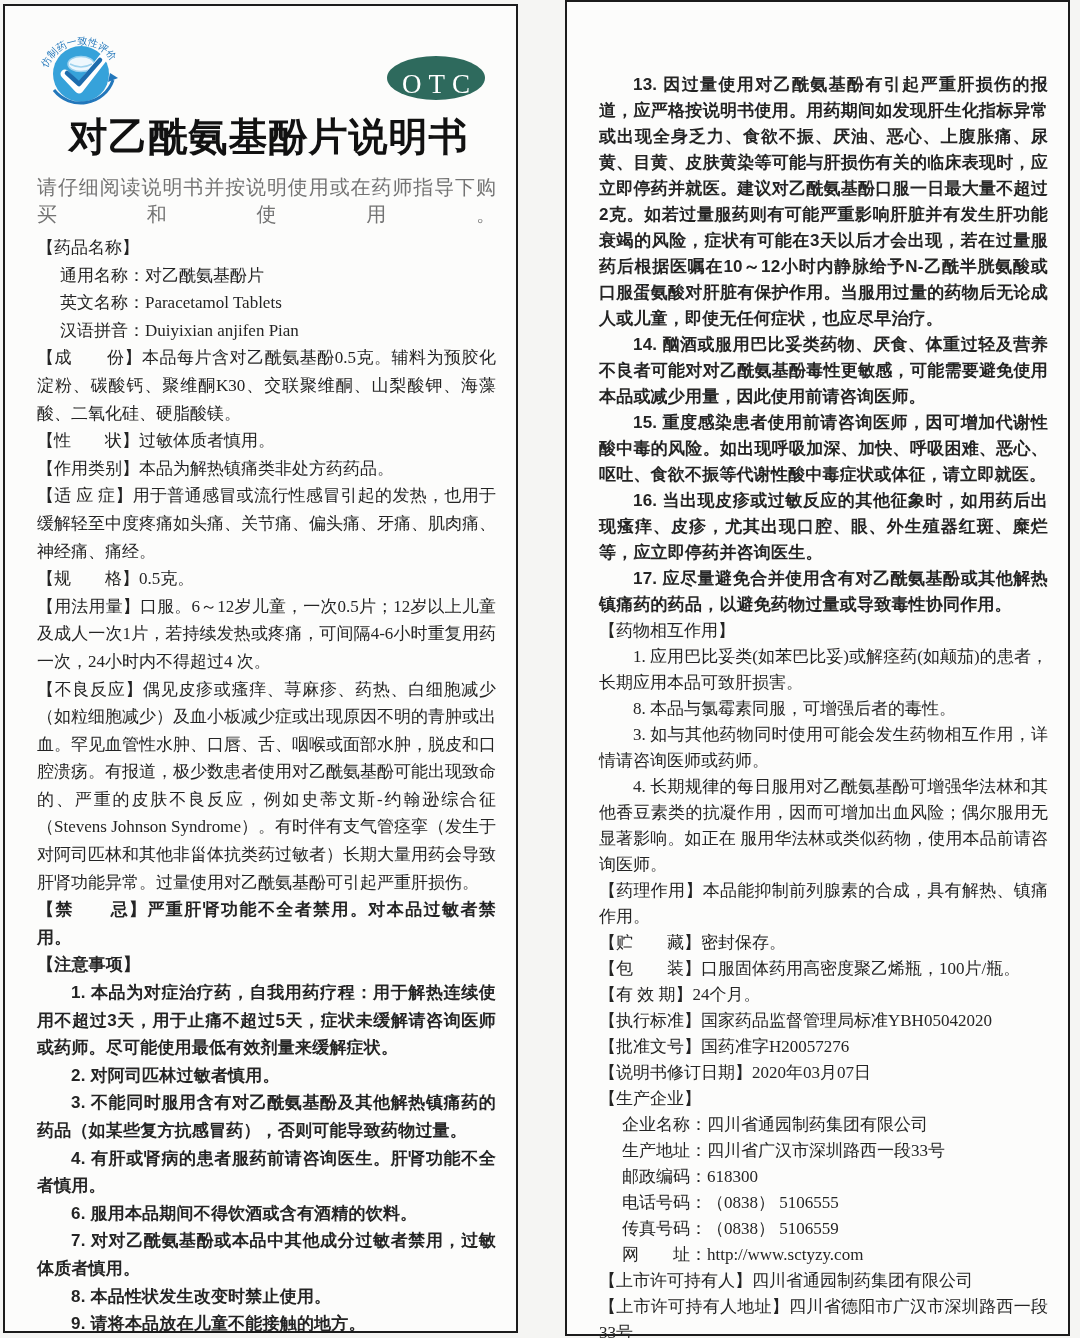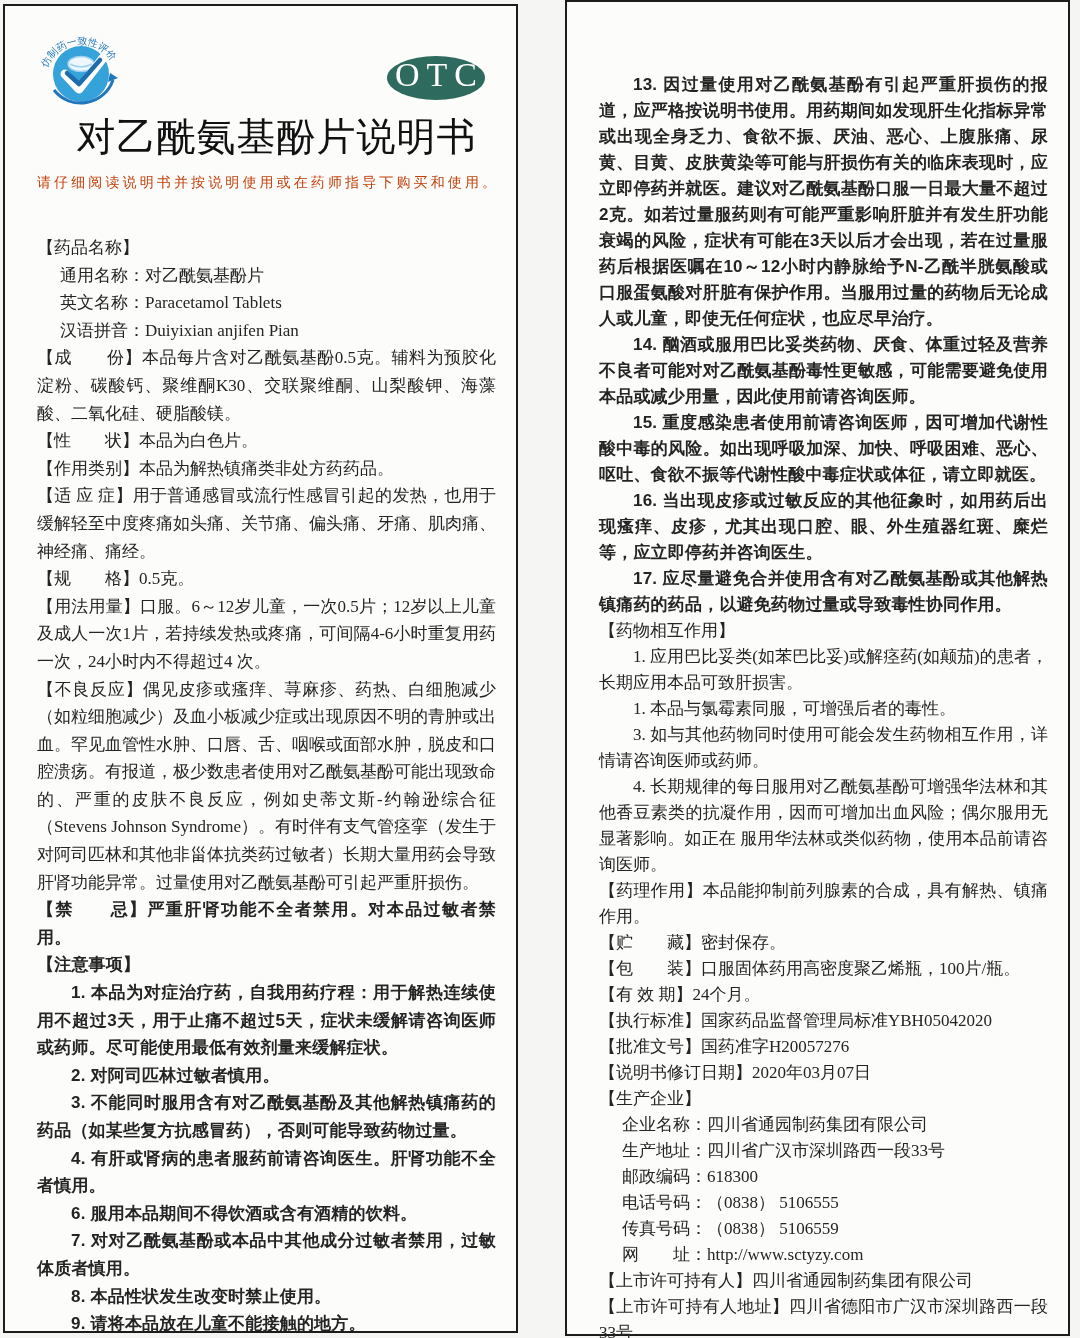--- a/index.html
+++ b/index.html
@@ -32,9 +32,9 @@
   .logo{position:absolute;left:4px;top:8px;width:104px;height:104px;}
   .otc{
     position:absolute;left:362px;top:50px;width:98px;height:44px;border-radius:50%;
-    display:flex;align-items:flex-start;justify-content:center;
+    display:flex;align-items:flex-end;justify-content:center;
     font-family:"Liberation Serif","DejaVu Serif",serif;
-    color:#ffffff;font-size:34px;letter-spacing:7px;padding-left:7px;box-sizing:border-box;
+    color:#ffffff;font-size:27px;letter-spacing:7px;padding-left:7px;box-sizing:border-box;
   }
   .doc-title{
     position:absolute;left:12px;top:104px;width:100%;text-align:center;

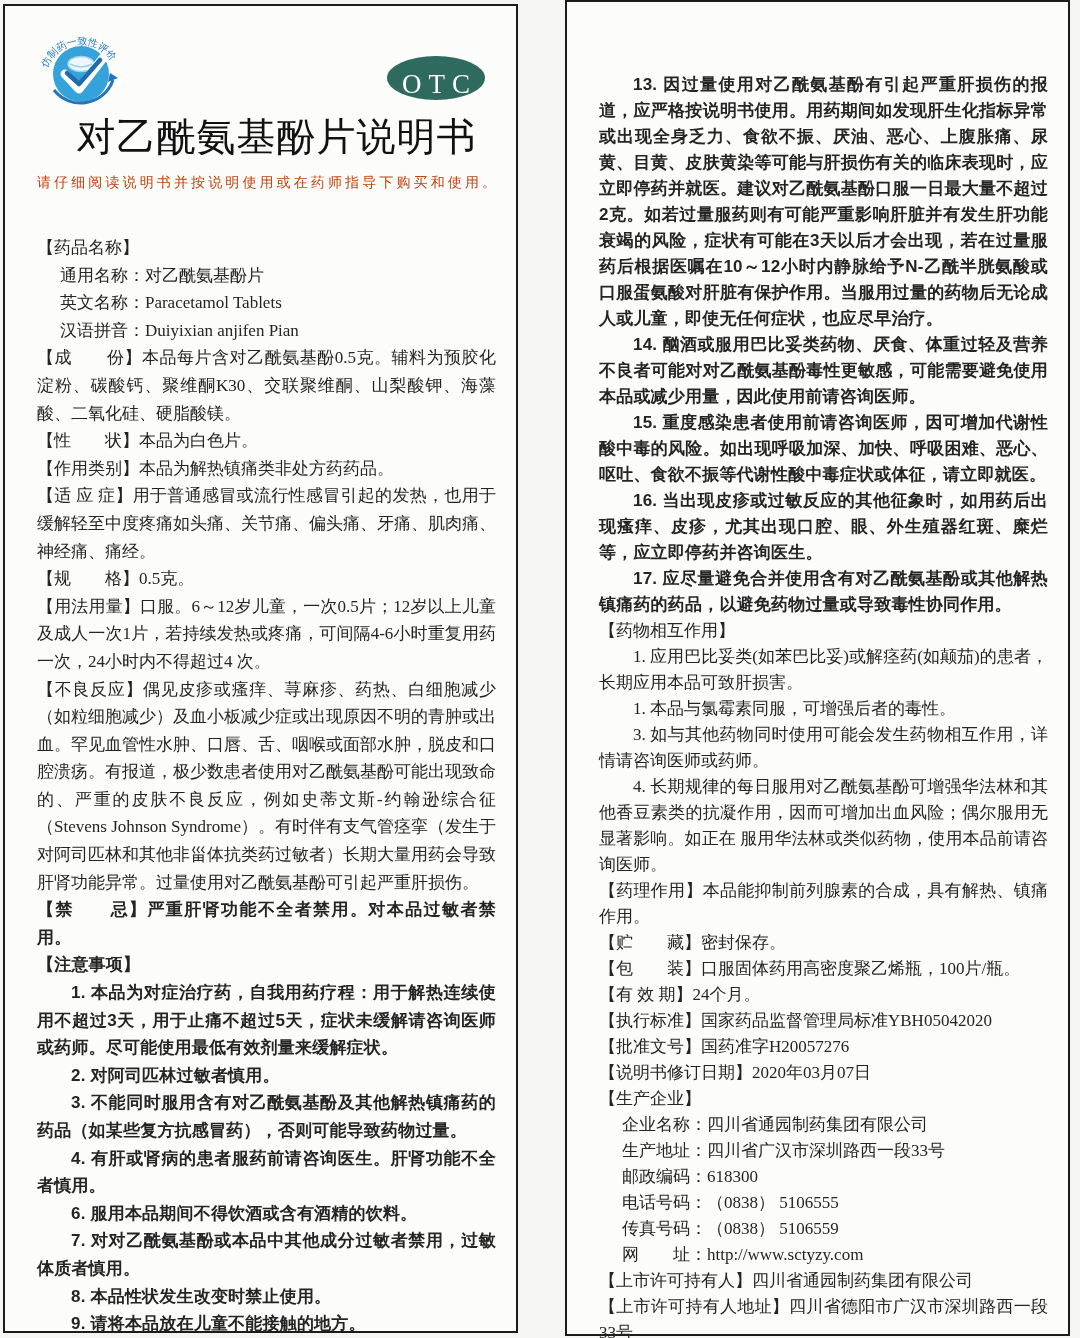--- a/index.html
+++ b/index.html
@@ -37,9 +37,9 @@
     color:#ffffff;font-size:27px;letter-spacing:7px;padding-left:7px;box-sizing:border-box;
   }
   .doc-title{
-    position:absolute;left:12px;top:104px;width:100%;text-align:center;
+    position:absolute;left:4px;top:104px;width:100%;text-align:center;
     font-family:"Liberation Sans","DejaVu Sans",sans-serif;
-    font-weight:400;font-size:39px;letter-spacing:1px;color:#111;white-space:nowrap;
+    font-weight:700;font-size:39px;letter-spacing:1px;color:#111;white-space:nowrap;
   }
   .doc-subtitle{
     position:absolute;left:12px;top:168px;width:calc(100% - 20px);

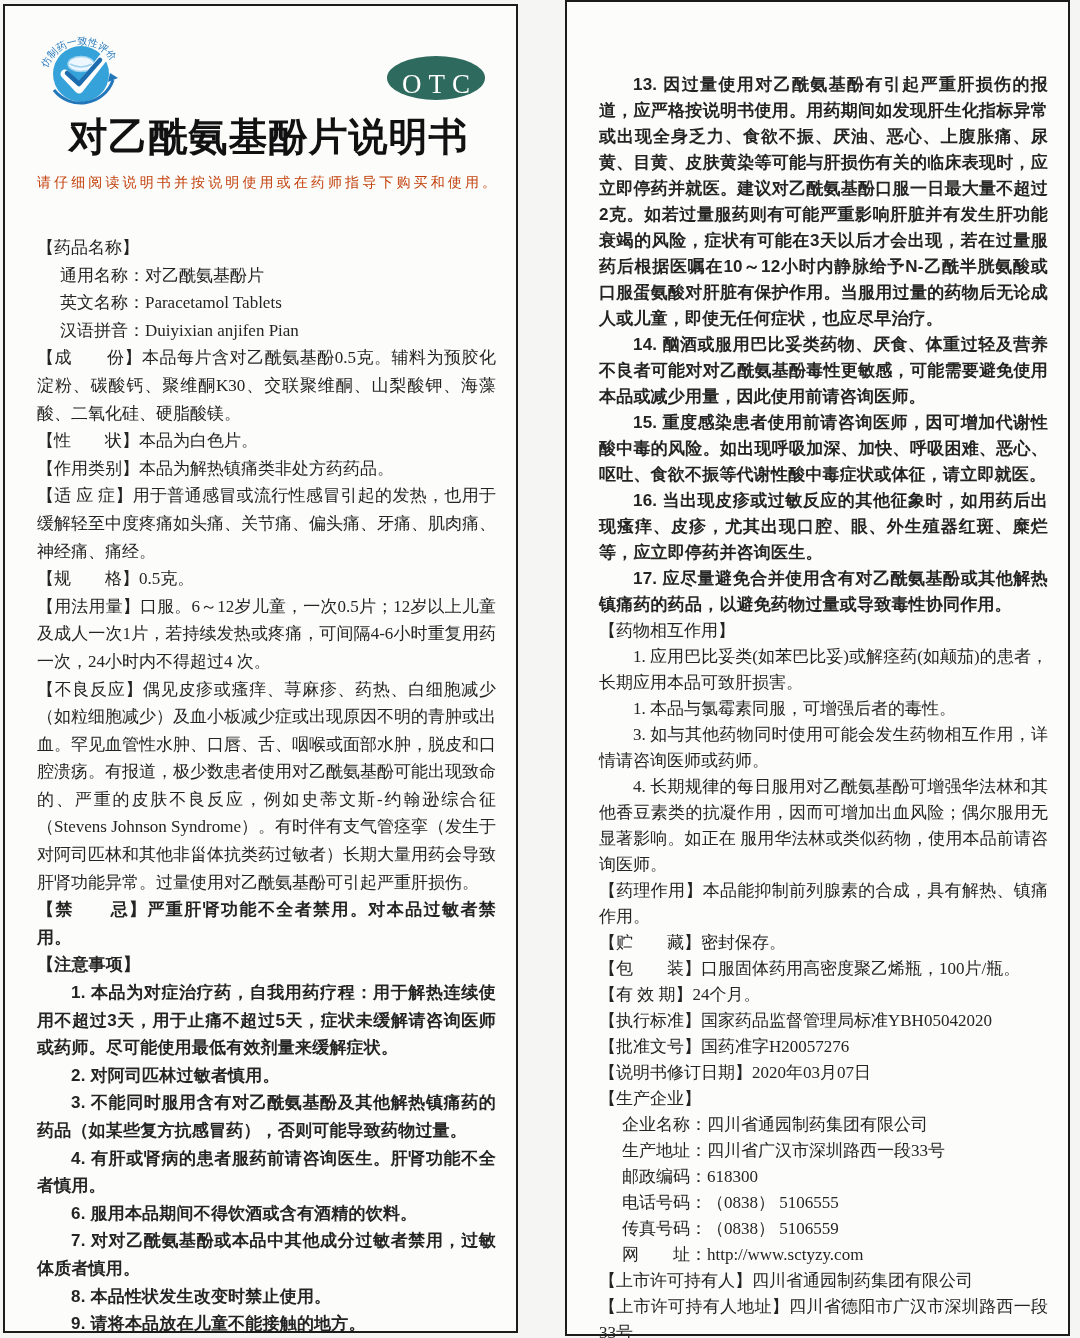--- a/index.html
+++ b/index.html
@@ -43,7 +43,7 @@
   }
   .doc-subtitle{
     position:absolute;left:12px;top:168px;width:calc(100% - 20px);
-    font-size:14px;text-align:justify;text-align-last:justify;color:#c2410c;
+    font-size:20px;text-align:justify;text-align-last:justify;color:#737373;
   }
 </style>
 </head>

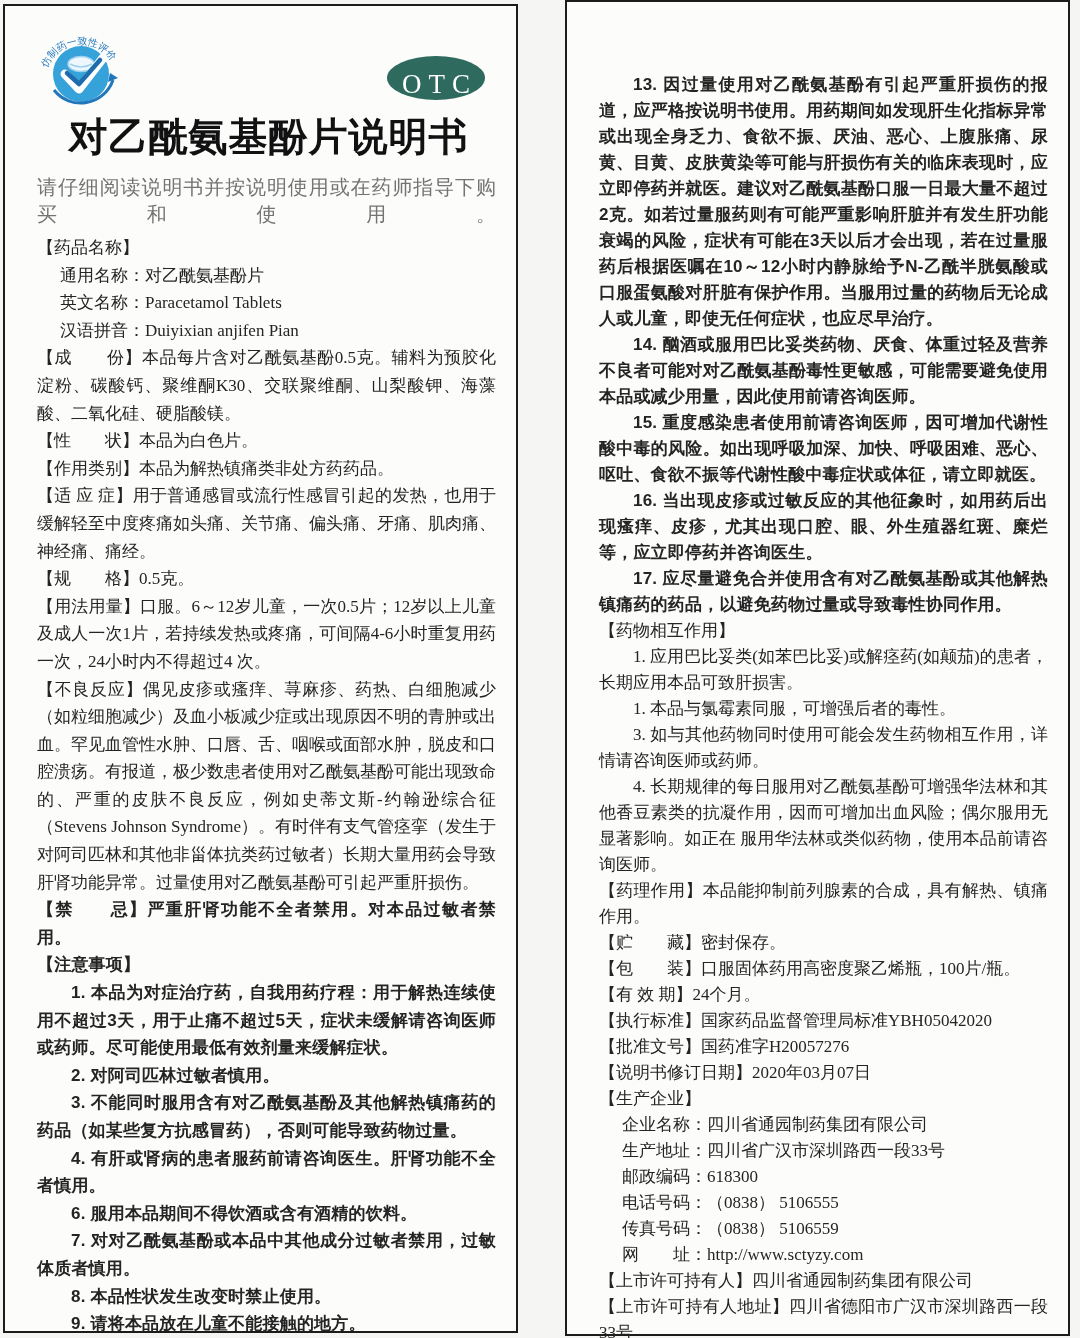--- a/index.html
+++ b/index.html
@@ -82,7 +82,7 @@
       <p class="blk s">英文名称：Paracetamol Tablets</p>
       <p class="blk s">汉语拼音：Duiyixian anjifen Pian</p>
       <p class="blk h">【成　　份】本品每片含对乙酰氨基酚0.5克。辅料为预胶化淀粉、碳酸钙、聚维酮K30、交联聚维酮、山梨酸钾、海藻酸、二氧化硅、硬脂酸镁。</p>
-      <p class="blk h">【性　　状】本品为白色片。</p>
+      <p class="blk h">【性　　状】过敏体质者慎用。</p>
       <p class="blk h">【作用类别】本品为解热镇痛类非处方药药品。</p>
       <p class="blk h">【适 应 症】用于普通感冒或流行性感冒引起的发热，也用于缓解轻至中度疼痛如头痛、关节痛、偏头痛、牙痛、肌肉痛、神经痛、痛经。</p>
       <p class="blk h">【规　　格】0.5克。</p>

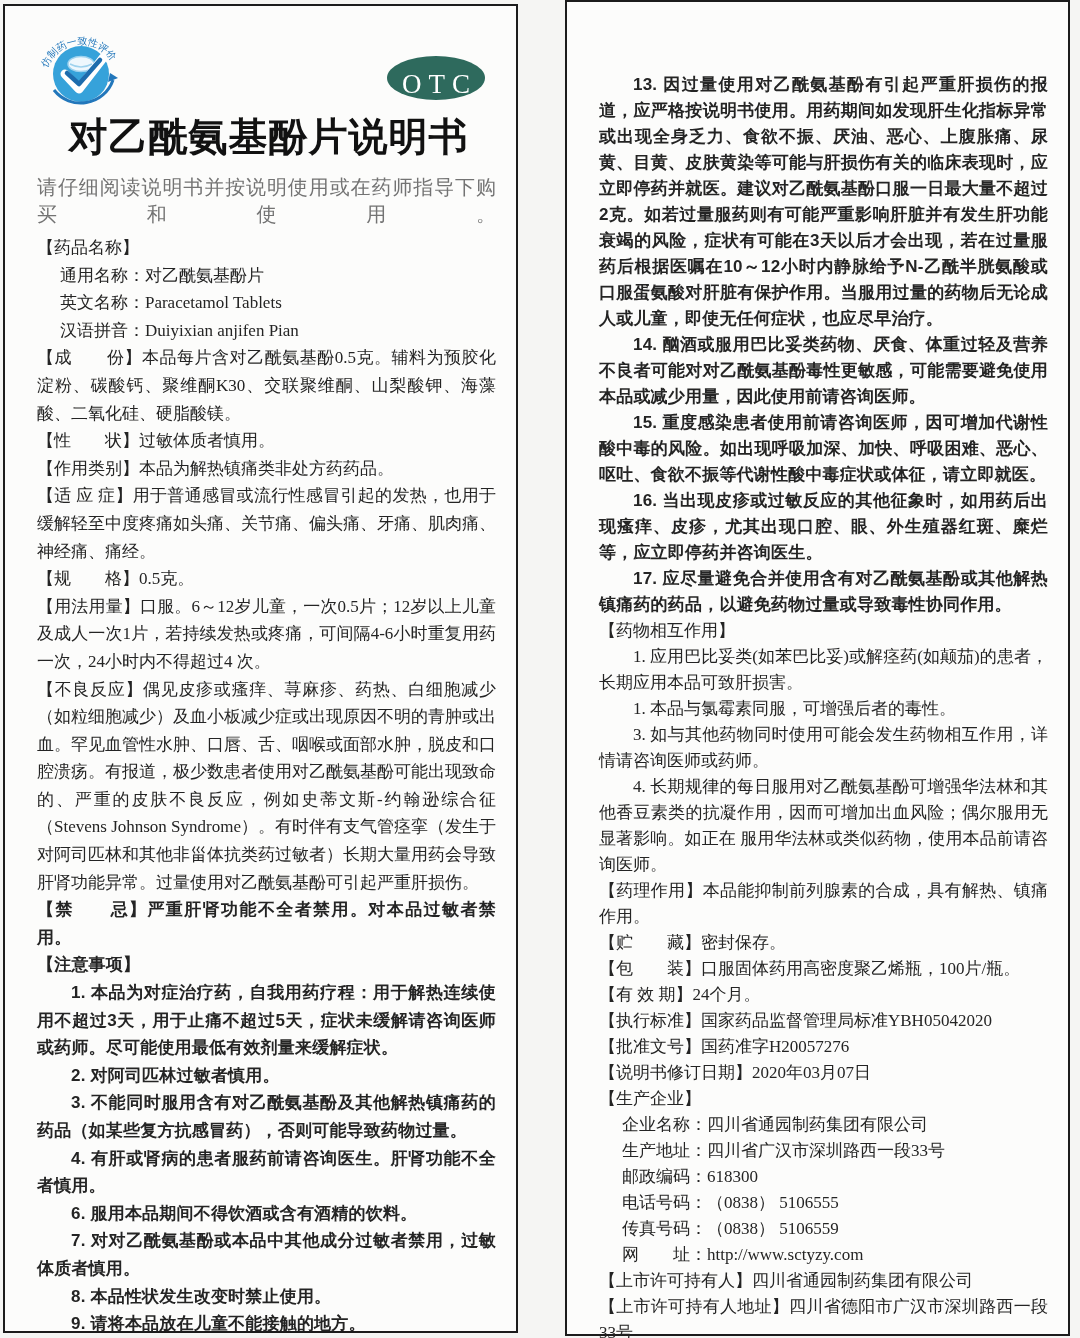--- a/index.html
+++ b/index.html
@@ -110,7 +110,7 @@
       <p class="blk ib">17. 应尽量避免合并使用含有对乙酰氨基酚或其他解热镇痛药的药品，以避免药物过量或导致毒性协同作用。</p>
       <p class="blk h">【药物相互作用】</p>
       <p class="blk i">1. 应用巴比妥类(如苯巴比妥)或解痉药(如颠茄)的患者，长期应用本品可致肝损害。</p>
-      <p class="blk i">1. 本品与氯霉素同服，可增强后者的毒性。</p>
+      <p class="blk i">8. 本品与氯霉素同服，可增强后者的毒性。</p>
       <p class="blk i">3. 如与其他药物同时使用可能会发生药物相互作用，详情请咨询医师或药师。</p>
       <p class="blk i">4. 长期规律的每日服用对乙酰氨基酚可增强华法林和其他香豆素类的抗凝作用，因而可增加出血风险；偶尔服用无显著影响。如正在 服用华法林或类似药物，使用本品前请咨询医师。</p>
       <p class="blk h">【药理作用】本品能抑制前列腺素的合成，具有解热、镇痛作用。</p>

